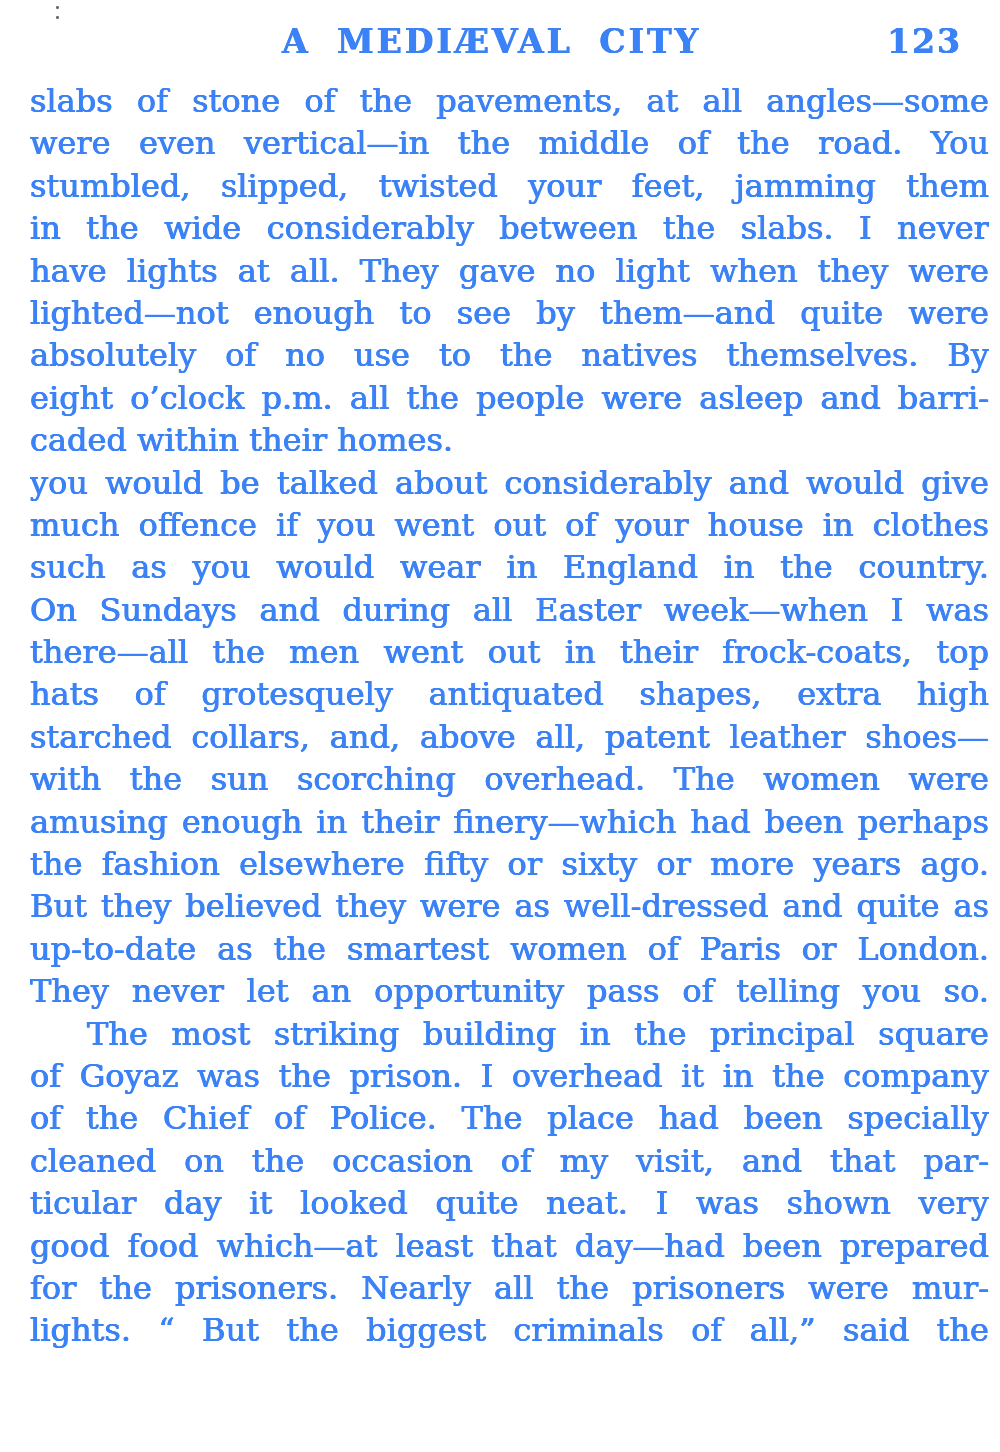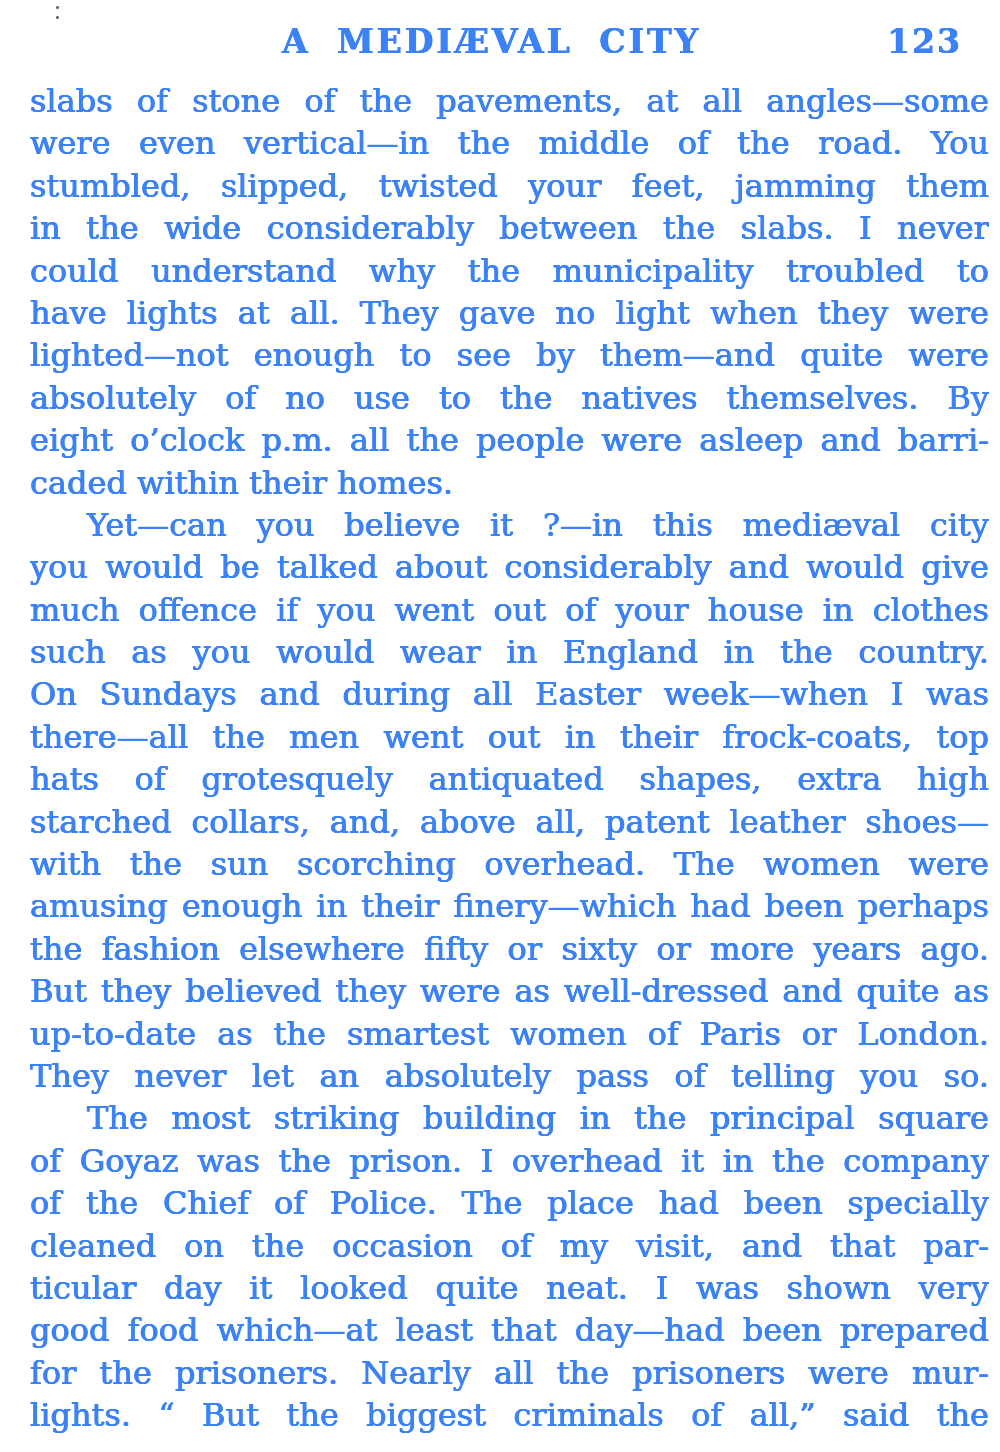--- a/index.html
+++ b/index.html
@@ -104,7 +104,6 @@
       <div class="line">were even vertical—in the middle of the road.  You</div>
       <div class="line">stumbled, slipped, twisted your feet, jamming them</div>
       <div class="line">in the wide considerably between the slabs.  I never</div>
-      <div class="line">could understand why the municipality troubled to</div>
       <div class="line">have lights at all.  They gave no light when they were</div>
       <div class="line">lighted—not enough to see by them—and quite were</div>
       <div class="line">absolutely of no use to the natives themselves.  By</div>

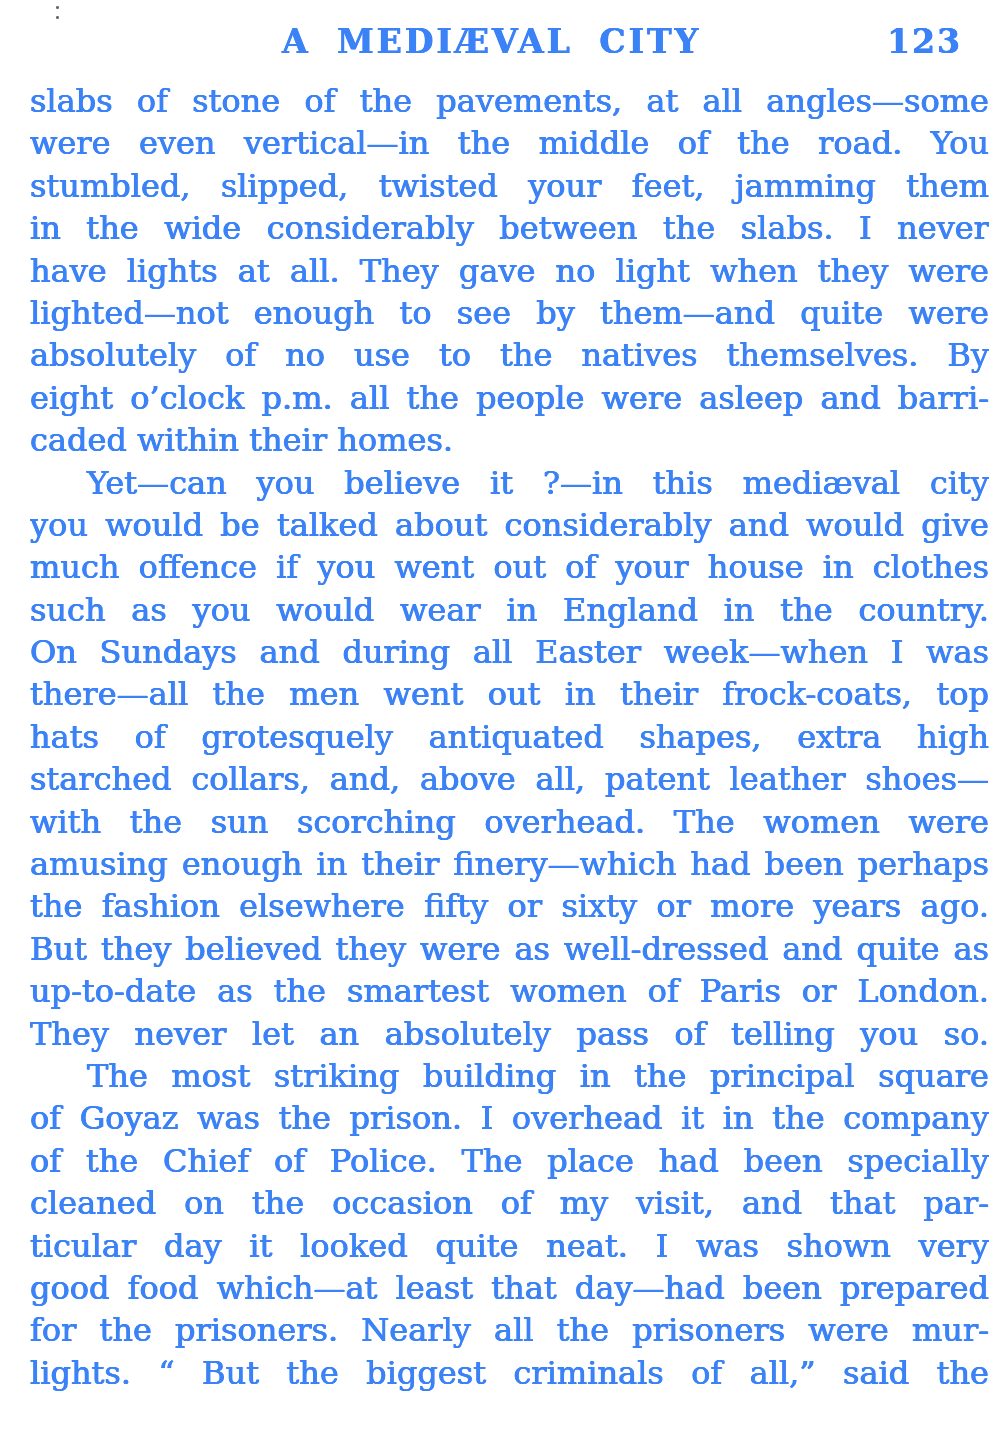--- a/index.html
+++ b/index.html
@@ -109,7 +109,6 @@
       <div class="line">absolutely of no use to the natives themselves.  By</div>
       <div class="line">eight o’clock p.m. all the people were asleep and barri-</div>
       <div class="line lastline">caded within their homes.</div>
-      <div class="line indent">Yet—can you believe it ?—in this mediæval city</div>
       <div class="line">you would be talked about considerably and would give</div>
       <div class="line">much offence if you went out of your house in clothes</div>
       <div class="line">such as you would wear in England in the country.</div>

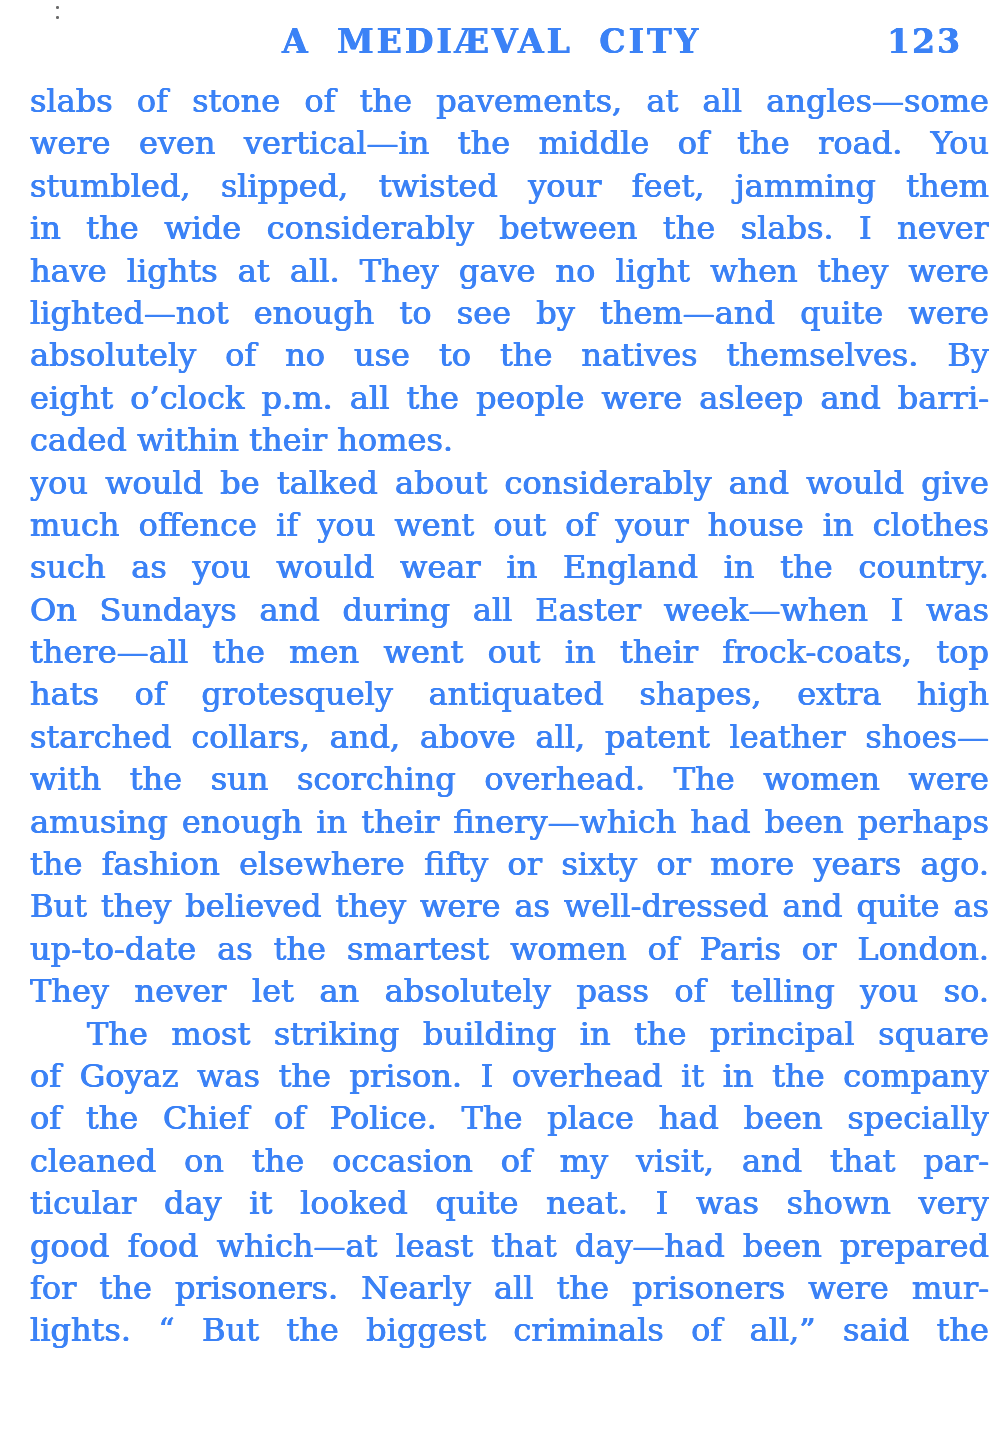--- a/index.html
+++ b/index.html
@@ -121,7 +121,7 @@
       <div class="line">the fashion elsewhere fifty or sixty or more years ago.</div>
       <div class="line">But they believed they were as well-dressed and quite as</div>
       <div class="line">up-to-date as the smartest women of Paris or London.</div>
-      <div class="line">They never let an absolutely pass of telling you so.</div>
+      <div class="line">They never let an opportunity pass of telling you so.</div>
       <div class="line indent">The most striking building in the principal square</div>
       <div class="line">of Goyaz was the prison.  I overhead it in the company</div>
       <div class="line">of the Chief of Police.  The place had been specially</div>

